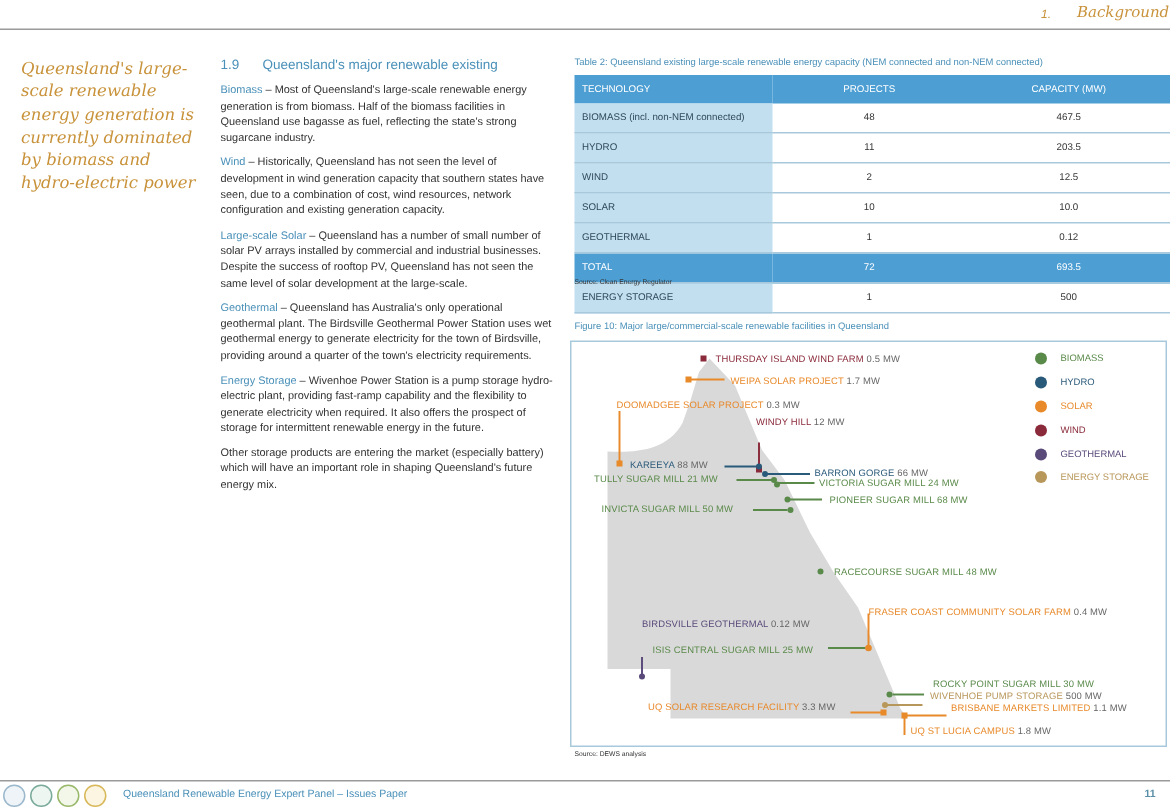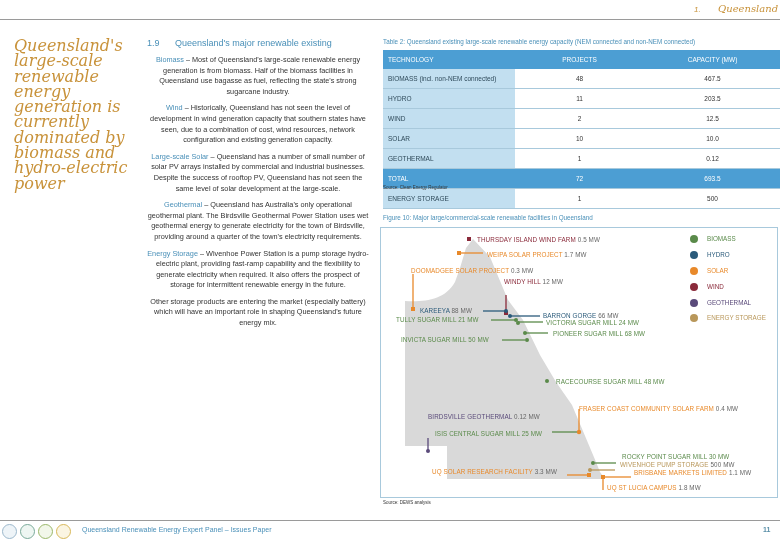--- a/index.html
+++ b/index.html
@@ -40,7 +40,7 @@
 <body>
 
 <div class="abs hdr-num">1.</div>
-<div class="abs hdr-title">Queensland</div>
+<div class="abs hdr-title">Background</div>
 <div class="abs hdr-line"></div>
 
 <div class="abs pull">Queensland's large-scale renewable energy generation is currently dominated by biomass and hydro-electric power</div>

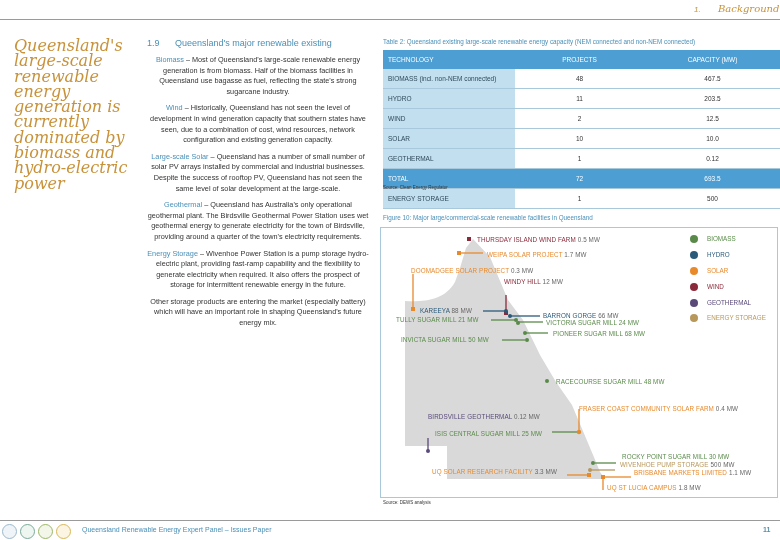--- a/index.html
+++ b/index.html
@@ -8,7 +8,7 @@
   .hdr-line { left: 0; top: 19px; width: 780px; height: 1px; background: #9a9a9a; }
   .hdr-num { top: 5px; left: 694px; font-size: 8px; color: #c8923a; font-style: italic; }
   .hdr-title { top: 3px; left: 718px; font-size: 10px; color: #c8923a; font-style: italic; font-family: "DejaVu Serif", serif; }
-  .pull { left: 14px; top: 38px; width: 120px; font-family: "DejaVu Serif", serif; font-style: italic; font-size: 16px; line-height: 15.3px; color: #c8923a; }
+  .pull { left: 14px; top: 38px; width: 120px; font-family: "DejaVu Serif", serif; font-style: italic; font-size: 11px; line-height: 15.3px; color: #c8923a; }
   .sec-head { left: 147px; top: 38px; font-size: 9px; color: #4a90b8; }
   .sec-head .num { display: inline-block; width: 28px; }
   .body-col { left: 147px; top: 55px; width: 222px; font-size: 7.3px; line-height: 10.6px; color: #333; }

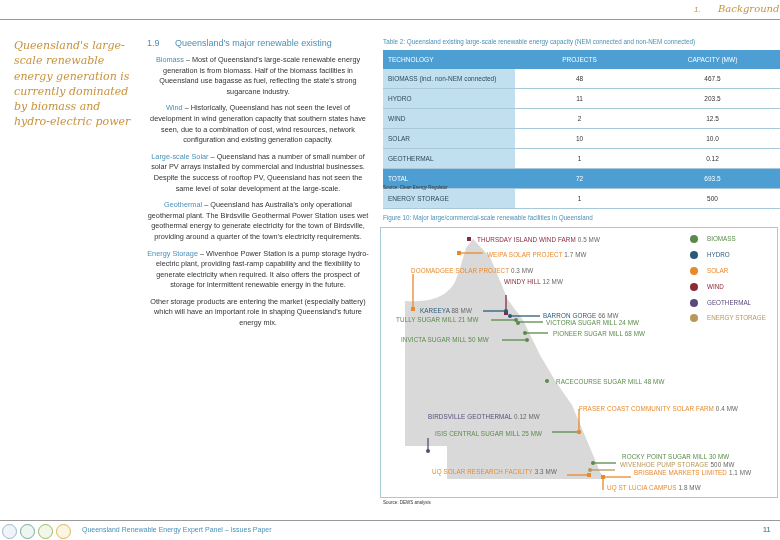--- a/index.html
+++ b/index.html
@@ -12,7 +12,7 @@
   .sec-head { left: 147px; top: 38px; font-size: 9px; color: #4a90b8; }
   .sec-head .num { display: inline-block; width: 28px; }
   .body-col { left: 147px; top: 55px; width: 222px; font-size: 7.3px; line-height: 10.6px; color: #333; }
-  .body-col p { margin: 0 0 6px 0; text-align: center; }
+  .body-col p { margin: 0 0 6px 0; }
   .kw { color: #4a90b8; }
   .tbl-cap { left: 383px; top: 38px; font-size: 6.3px; color: #4a90b8; }
   table.cap { position: absolute; left: 383px; top: 50px; width: 398px; border-collapse: collapse; font-size: 6.5px; }

